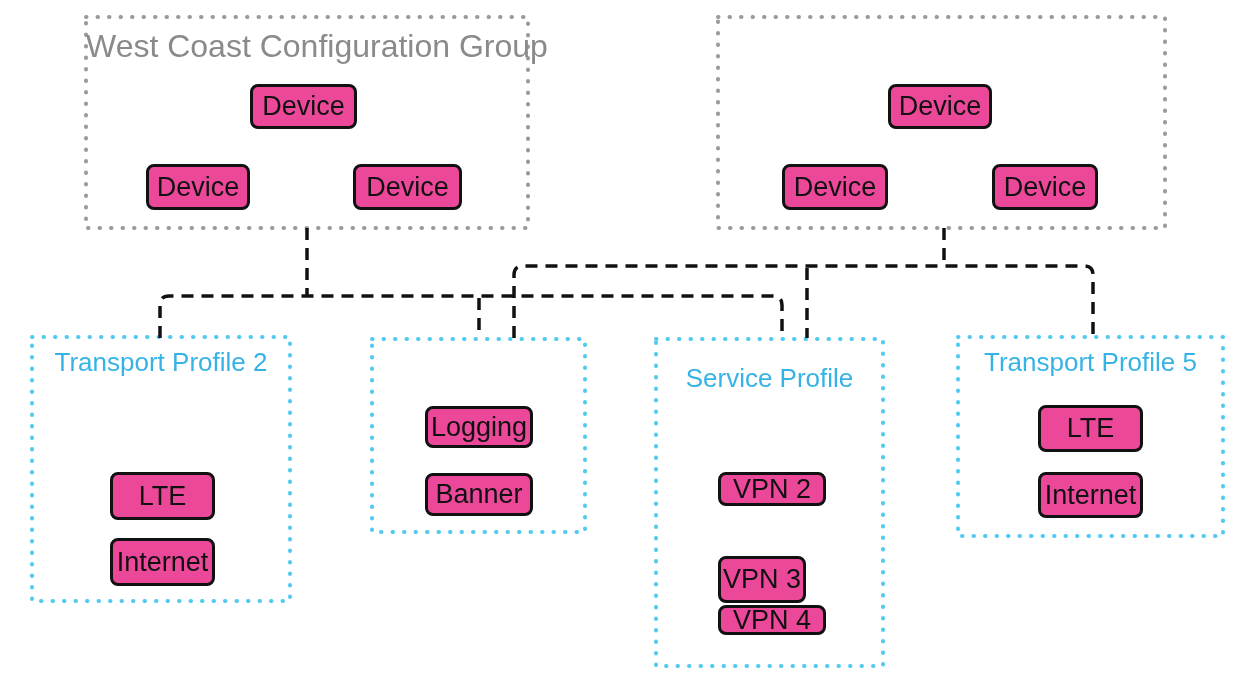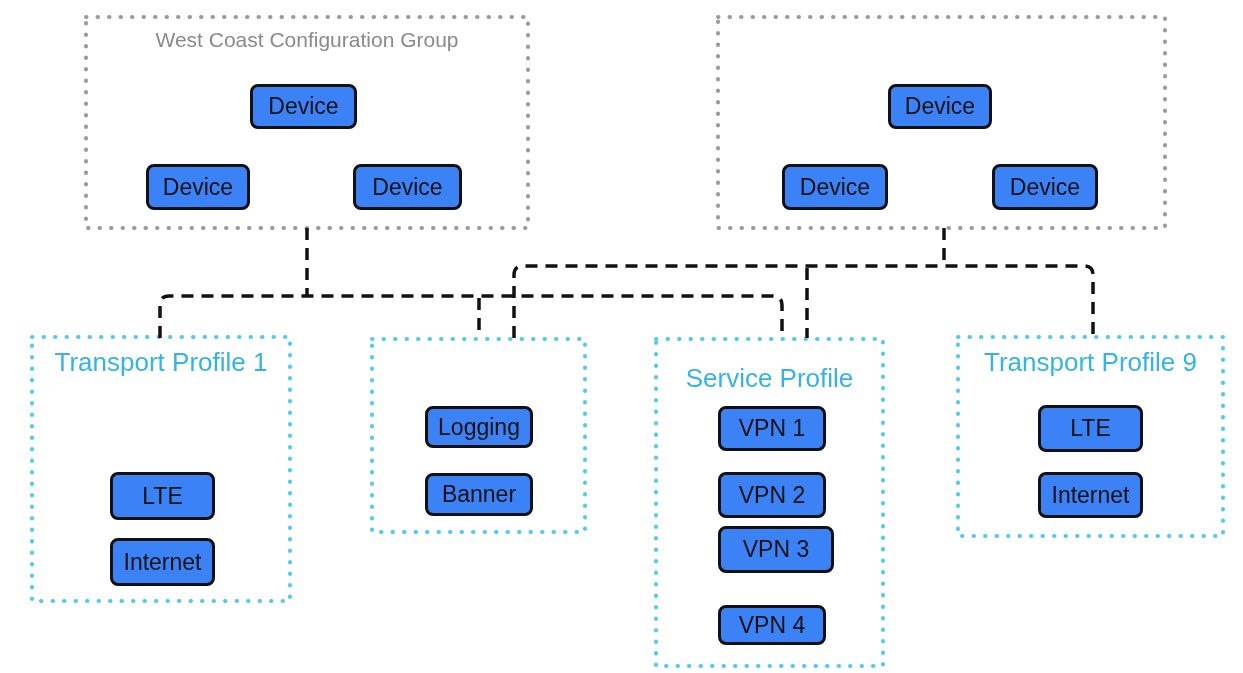--- a/index.html
+++ b/index.html
@@ -31,7 +31,7 @@
     white-space:nowrap;
     line-height:1.15;
   }
-  .grp-title{color:var(--group-title);font-size:21px;}
+  .grp-title{color:var(--group-title);font-size:32px;}
   .prof-title{color:var(--profile-title);font-size:26px;}
   .node{
     position:absolute;

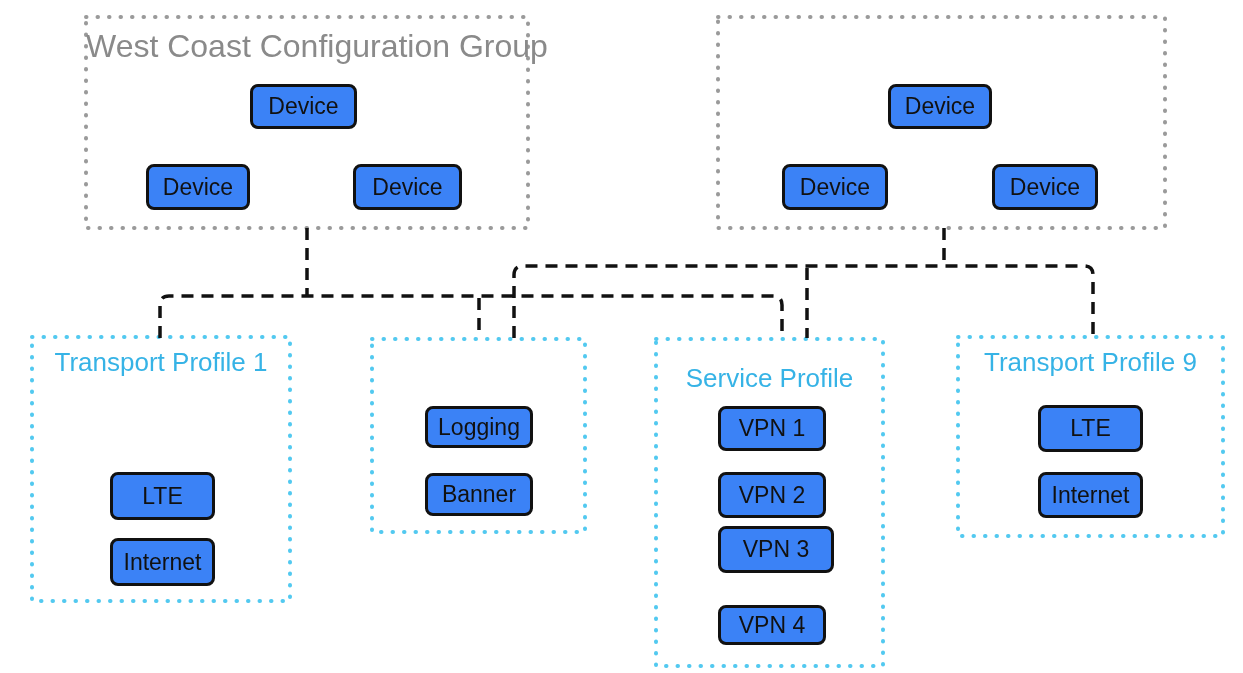--- a/index.html
+++ b/index.html
@@ -36,11 +36,11 @@
   .node{
     position:absolute;
     display:flex;align-items:center;justify-content:center;
-    background:#3b82f6;
+    background:#ec4899;
     border:3px solid var(--node-border);
     border-radius:8px;
     color:var(--node-text);
-    font-size:23px;
+    font-size:27px;
     box-sizing:border-box;
     white-space:nowrap;
   }

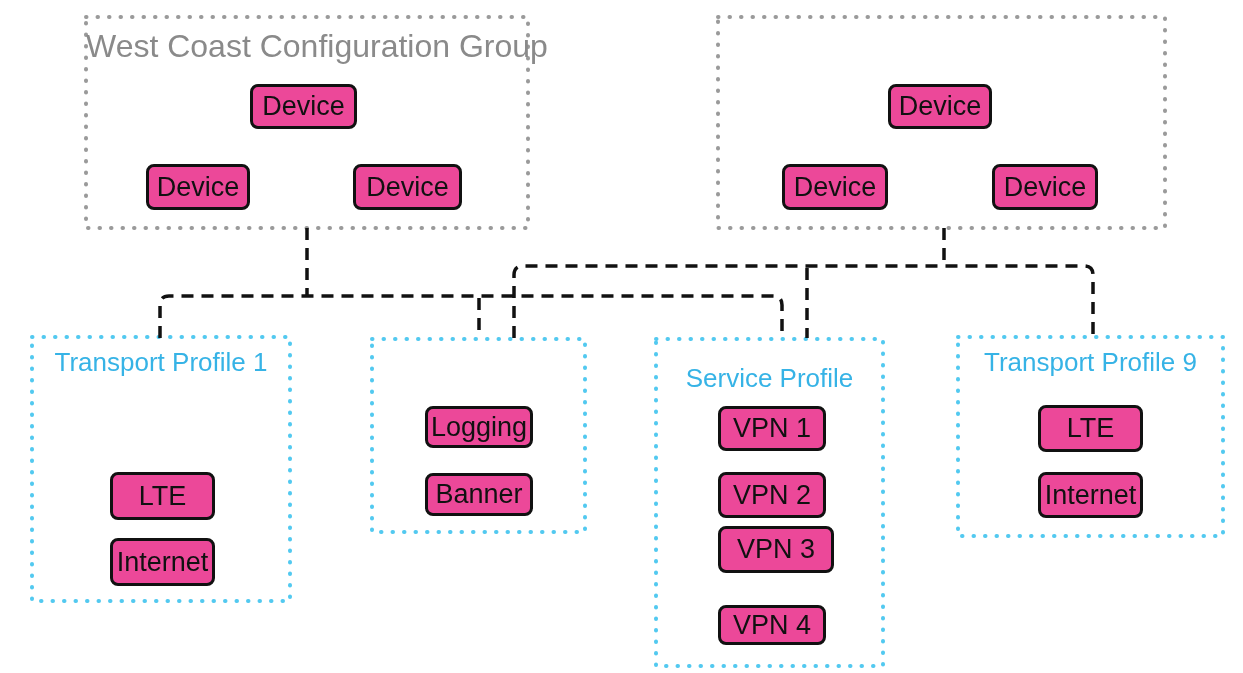--- a/index.html
+++ b/index.html
@@ -78,7 +78,7 @@
   <div class="node" style="left:782px;top:164px;width:106px;height:46px">Device</div>
   <div class="node" style="left:992px;top:164px;width:106px;height:46px">Device</div>
 
-  <div class="title prof-title" style="left:32px;top:348px;width:258px">Transport Profile 1</div>
+  <div class="title prof-title" style="left:32px;top:348px;width:258px">Transport Profile 2</div>
   <div class="node" style="left:110px;top:472px;width:105px;height:48px">LTE</div>
   <div class="node" style="left:110px;top:538px;width:105px;height:48px">Internet</div>
 

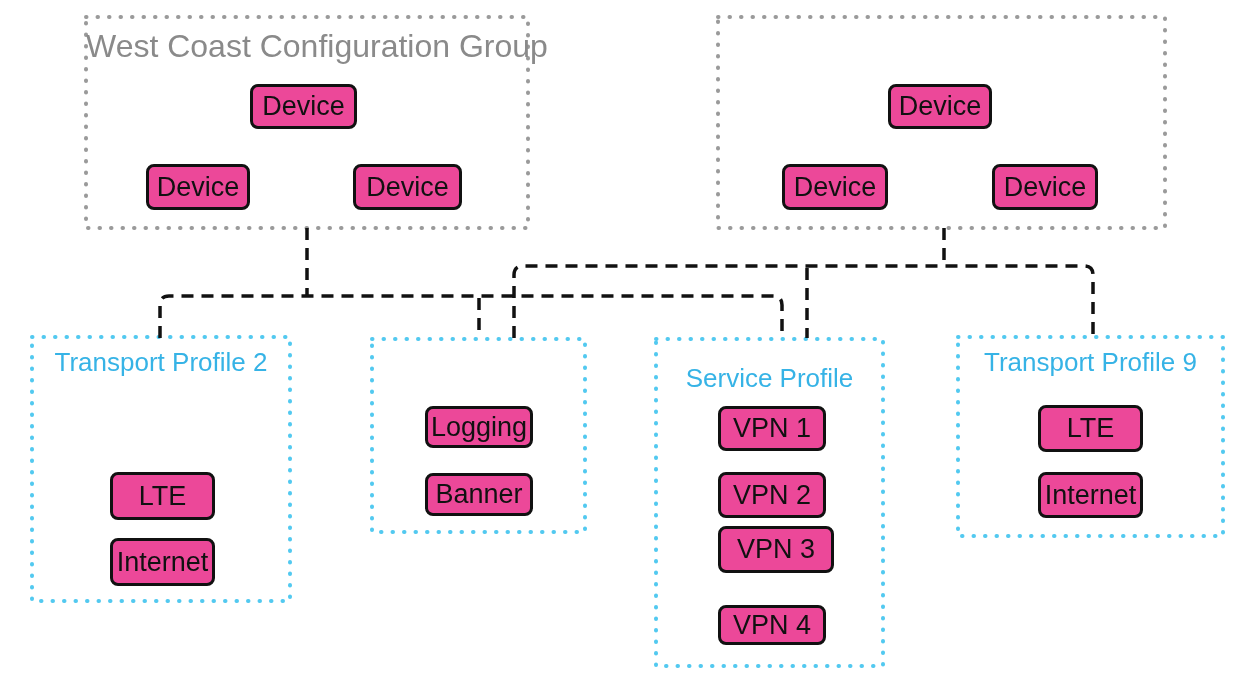--- a/index.html
+++ b/index.html
@@ -91,7 +91,7 @@
   <div class="node" style="left:718px;top:526px;width:116px;height:47px">VPN 3</div>
   <div class="node" style="left:718px;top:605px;width:108px;height:40px">VPN 4</div>
 
-  <div class="title prof-title" style="left:958px;top:348px;width:265px">Transport Profile 9</div>
+  <div class="title prof-title" style="left:958px;top:348px;width:265px">Transport Profile 5</div>
   <div class="node" style="left:1038px;top:405px;width:105px;height:47px">LTE</div>
   <div class="node" style="left:1038px;top:472px;width:105px;height:46px">Internet</div>
 

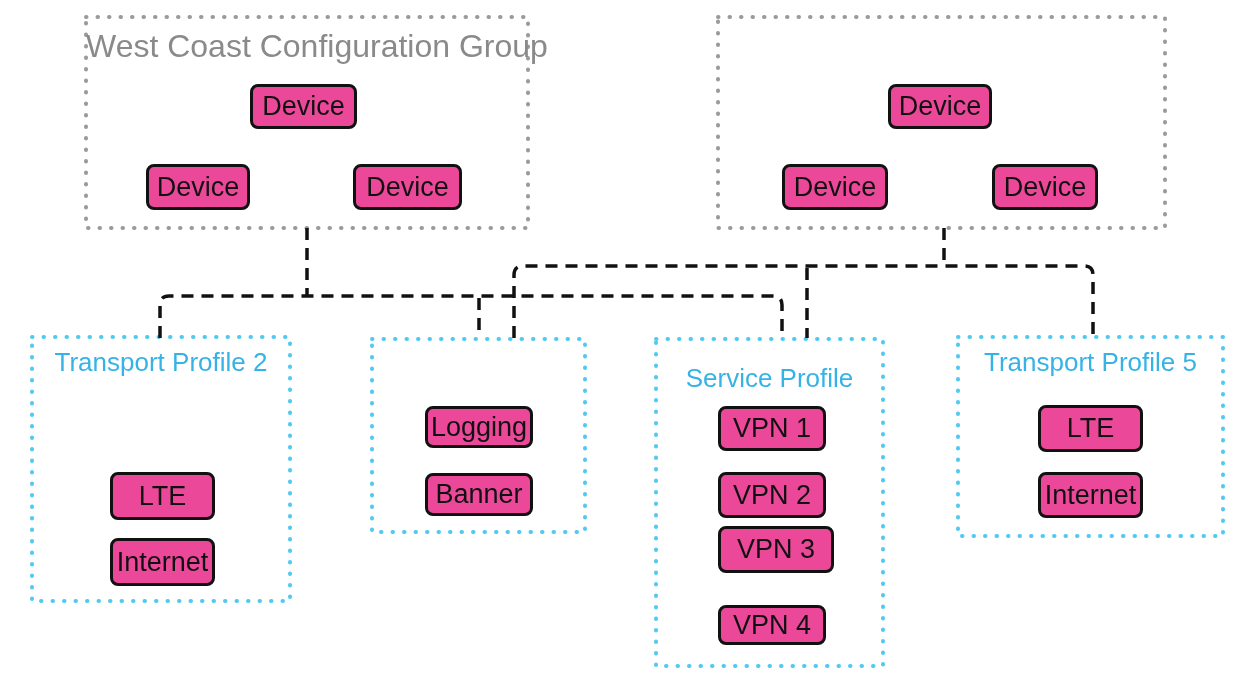--- a/index.html
+++ b/index.html
@@ -86,7 +86,6 @@
   <div class="node" style="left:425px;top:406px;width:108px;height:42px">Logging</div>
 
   <div class="title prof-title" style="left:656px;top:364px;width:227px">Service Profile</div>
-  <div class="node" style="left:718px;top:406px;width:108px;height:45px">VPN 1</div>
   <div class="node" style="left:718px;top:472px;width:108px;height:46px">VPN 2</div>
   <div class="node" style="left:718px;top:526px;width:116px;height:47px">VPN 3</div>
   <div class="node" style="left:718px;top:605px;width:108px;height:40px">VPN 4</div>

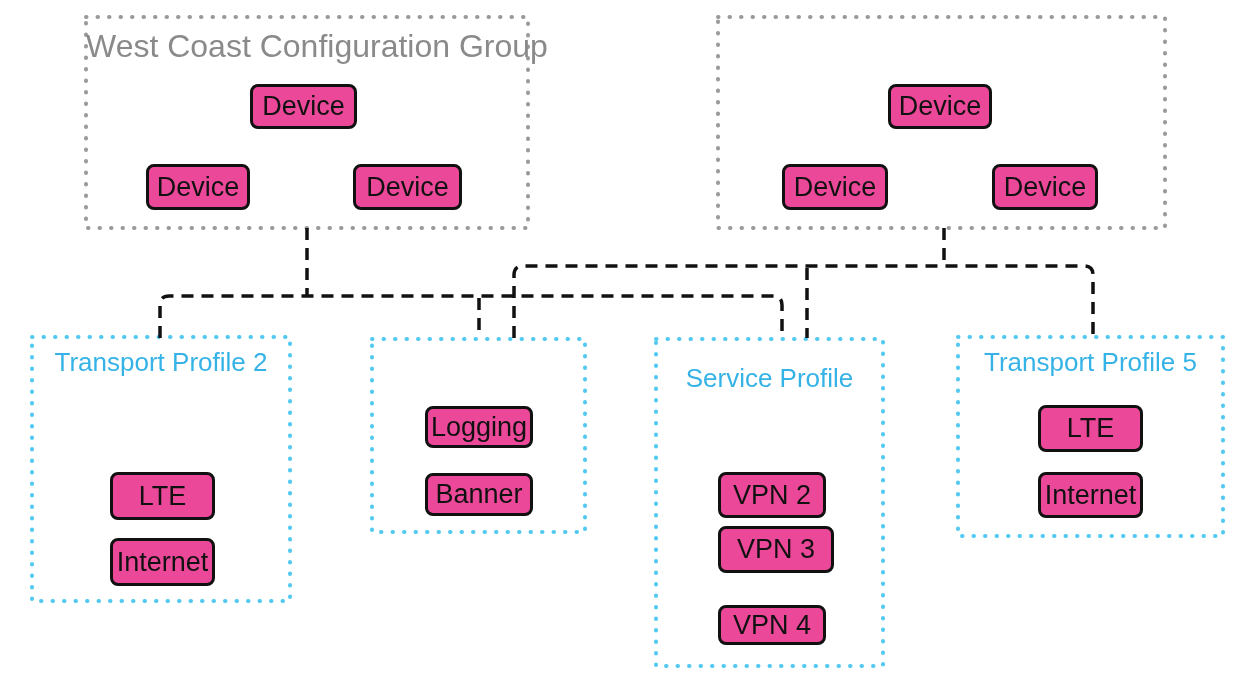--- a/index.html
+++ b/index.html
@@ -86,7 +86,7 @@
   <div class="node" style="left:425px;top:406px;width:108px;height:42px">Logging</div>
 
   <div class="title prof-title" style="left:656px;top:364px;width:227px">Service Profile</div>
-  <div class="node" style="left:718px;top:472px;width:108px;height:46px">VPN 2</div>
+  <div class="node" style="left:718px;top:472px;width:108px;height:34px">VPN 2</div>
   <div class="node" style="left:718px;top:526px;width:116px;height:47px">VPN 3</div>
   <div class="node" style="left:718px;top:605px;width:108px;height:40px">VPN 4</div>
 

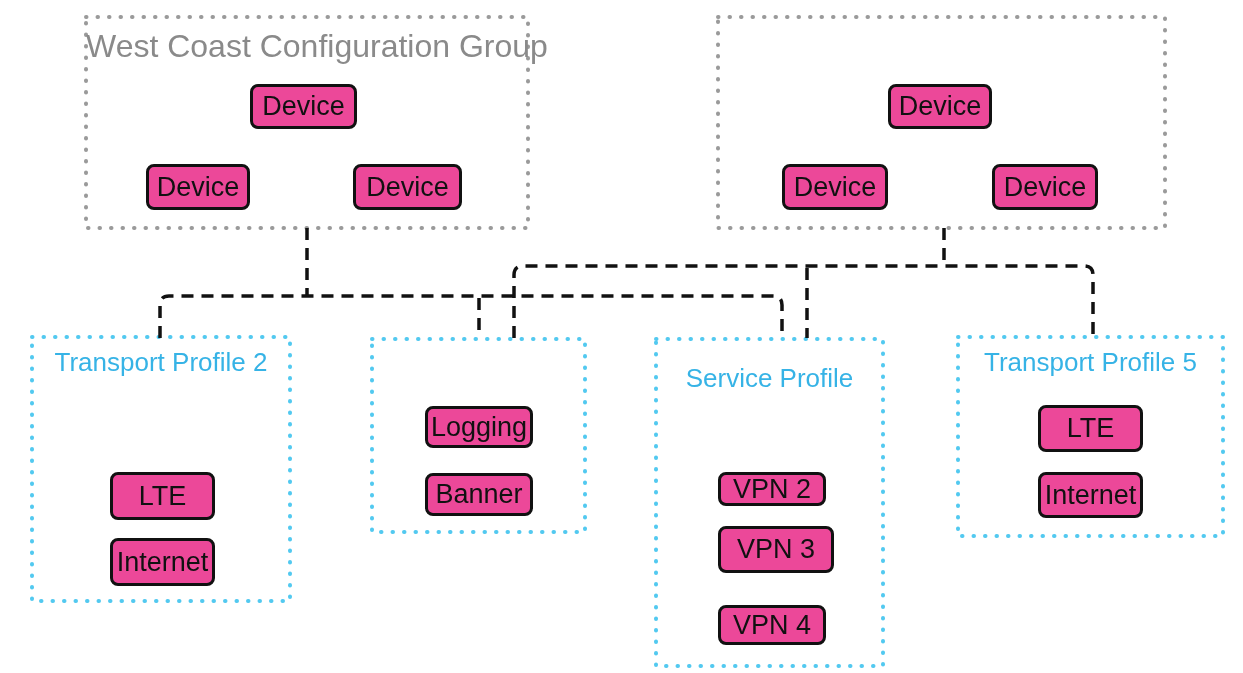--- a/index.html
+++ b/index.html
@@ -87,7 +87,7 @@
 
   <div class="title prof-title" style="left:656px;top:364px;width:227px">Service Profile</div>
   <div class="node" style="left:718px;top:472px;width:108px;height:34px">VPN 2</div>
-  <div class="node" style="left:718px;top:526px;width:116px;height:47px">VPN 3</div>
+  <div class="node" style="left:718px;top:556px;width:88px;height:47px">VPN 3</div>
   <div class="node" style="left:718px;top:605px;width:108px;height:40px">VPN 4</div>
 
   <div class="title prof-title" style="left:958px;top:348px;width:265px">Transport Profile 5</div>

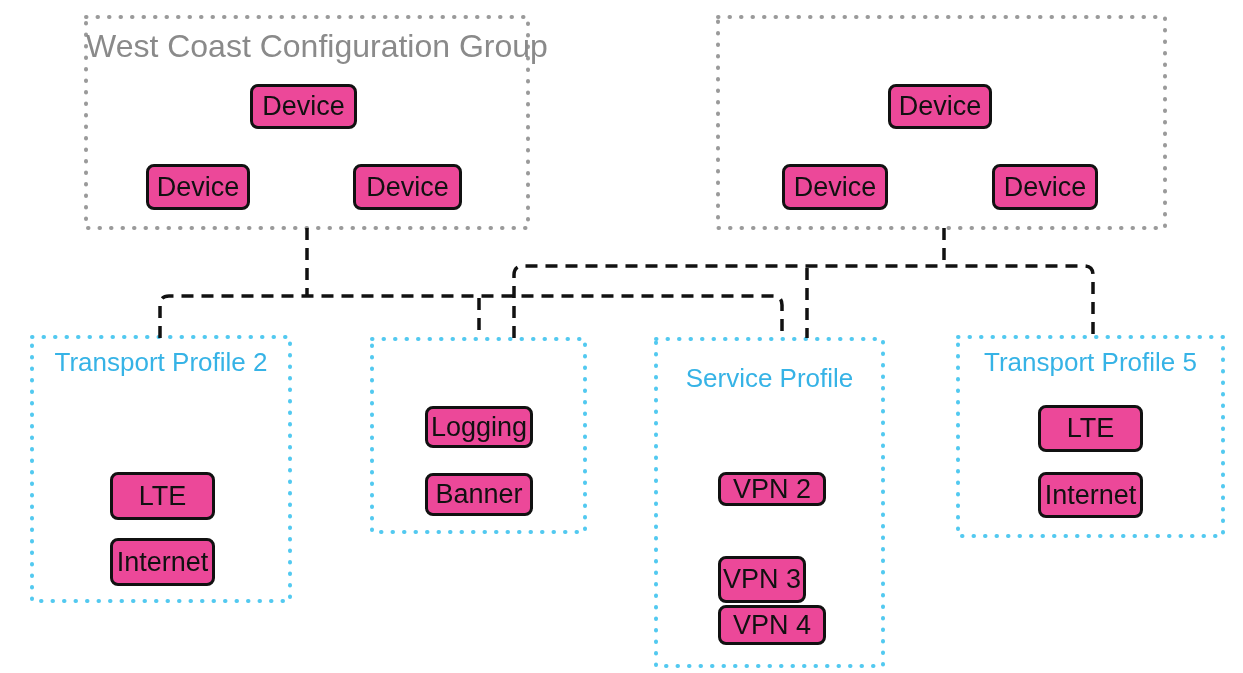--- a/index.html
+++ b/index.html
@@ -88,7 +88,7 @@
   <div class="title prof-title" style="left:656px;top:364px;width:227px">Service Profile</div>
   <div class="node" style="left:718px;top:472px;width:108px;height:34px">VPN 2</div>
   <div class="node" style="left:718px;top:556px;width:88px;height:47px">VPN 3</div>
-  <div class="node" style="left:718px;top:605px;width:108px;height:40px">VPN 4</div>
+  <div class="node" style="left:718px;top:605px;width:108px;height:30px">VPN 4</div>
 
   <div class="title prof-title" style="left:958px;top:348px;width:265px">Transport Profile 5</div>
   <div class="node" style="left:1038px;top:405px;width:105px;height:47px">LTE</div>

